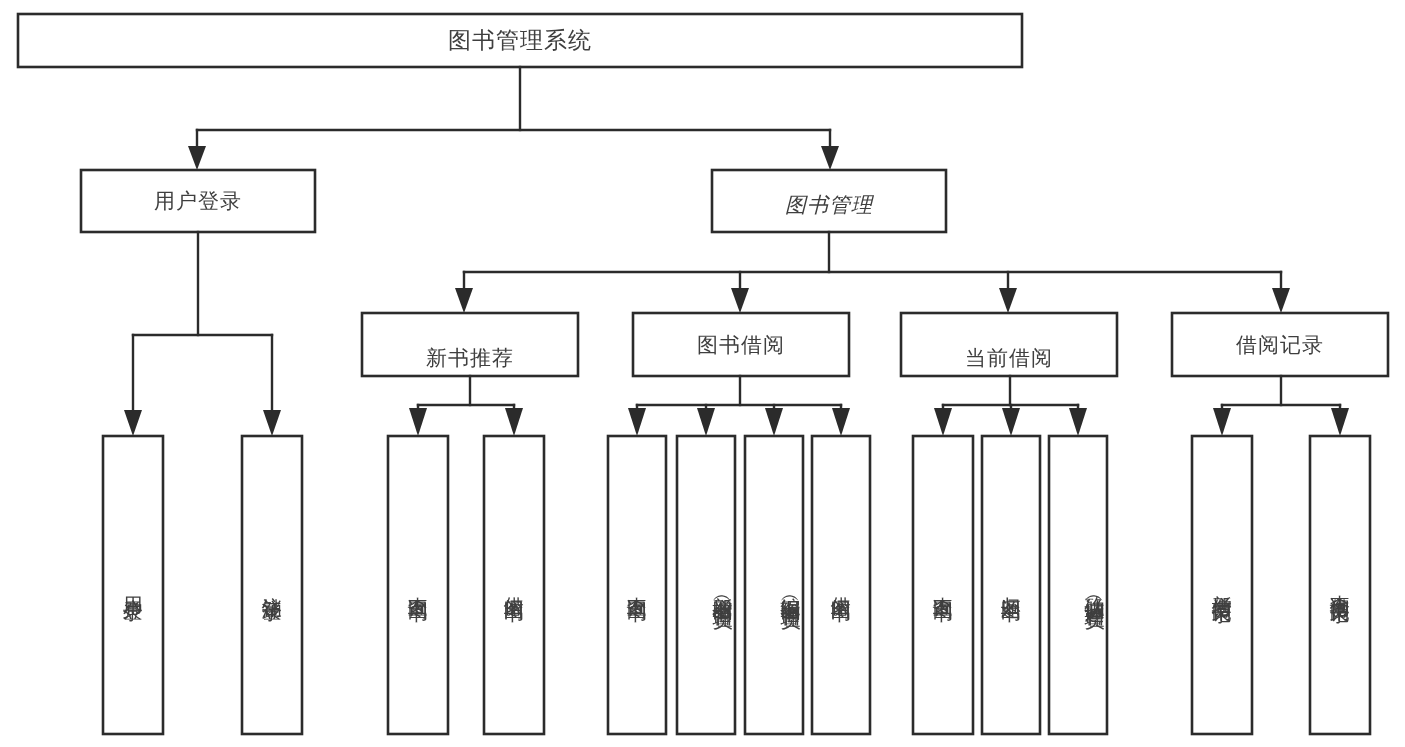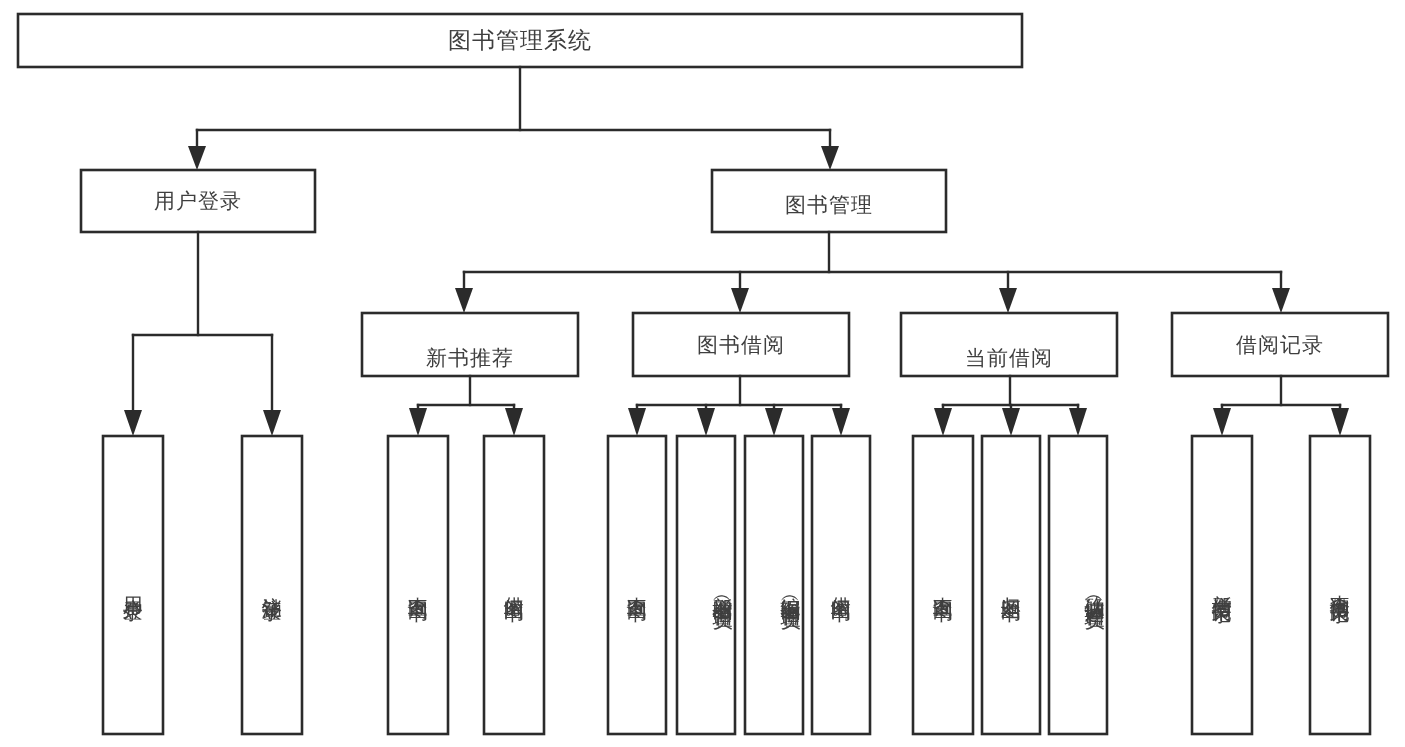--- a/index.html
+++ b/index.html
@@ -182,7 +182,7 @@
   <div class="node-label" style="left:18px; top:14px; width:1004px; height:53px; font-size:23px;">图书管理系统</div>
 
   <div class="node-label" style="left:81px; top:170px; width:234px; height:62px;">用户登录</div>
-  <div class="node-label" style="left:712px; top:170px; width:234px; height:70px;">图书管理</div>
+  <div class="node-label" style="left:712px; top:170px; width:234px; height:70px;font-style:italic;">图书管理</div>
 
   <div class="node-label" style="left:362px; top:326px; width:216px; height:63px;">新书推荐</div>
   <div class="node-label" style="left:633px; top:313px; width:216px; height:63px;">图书借阅</div>

